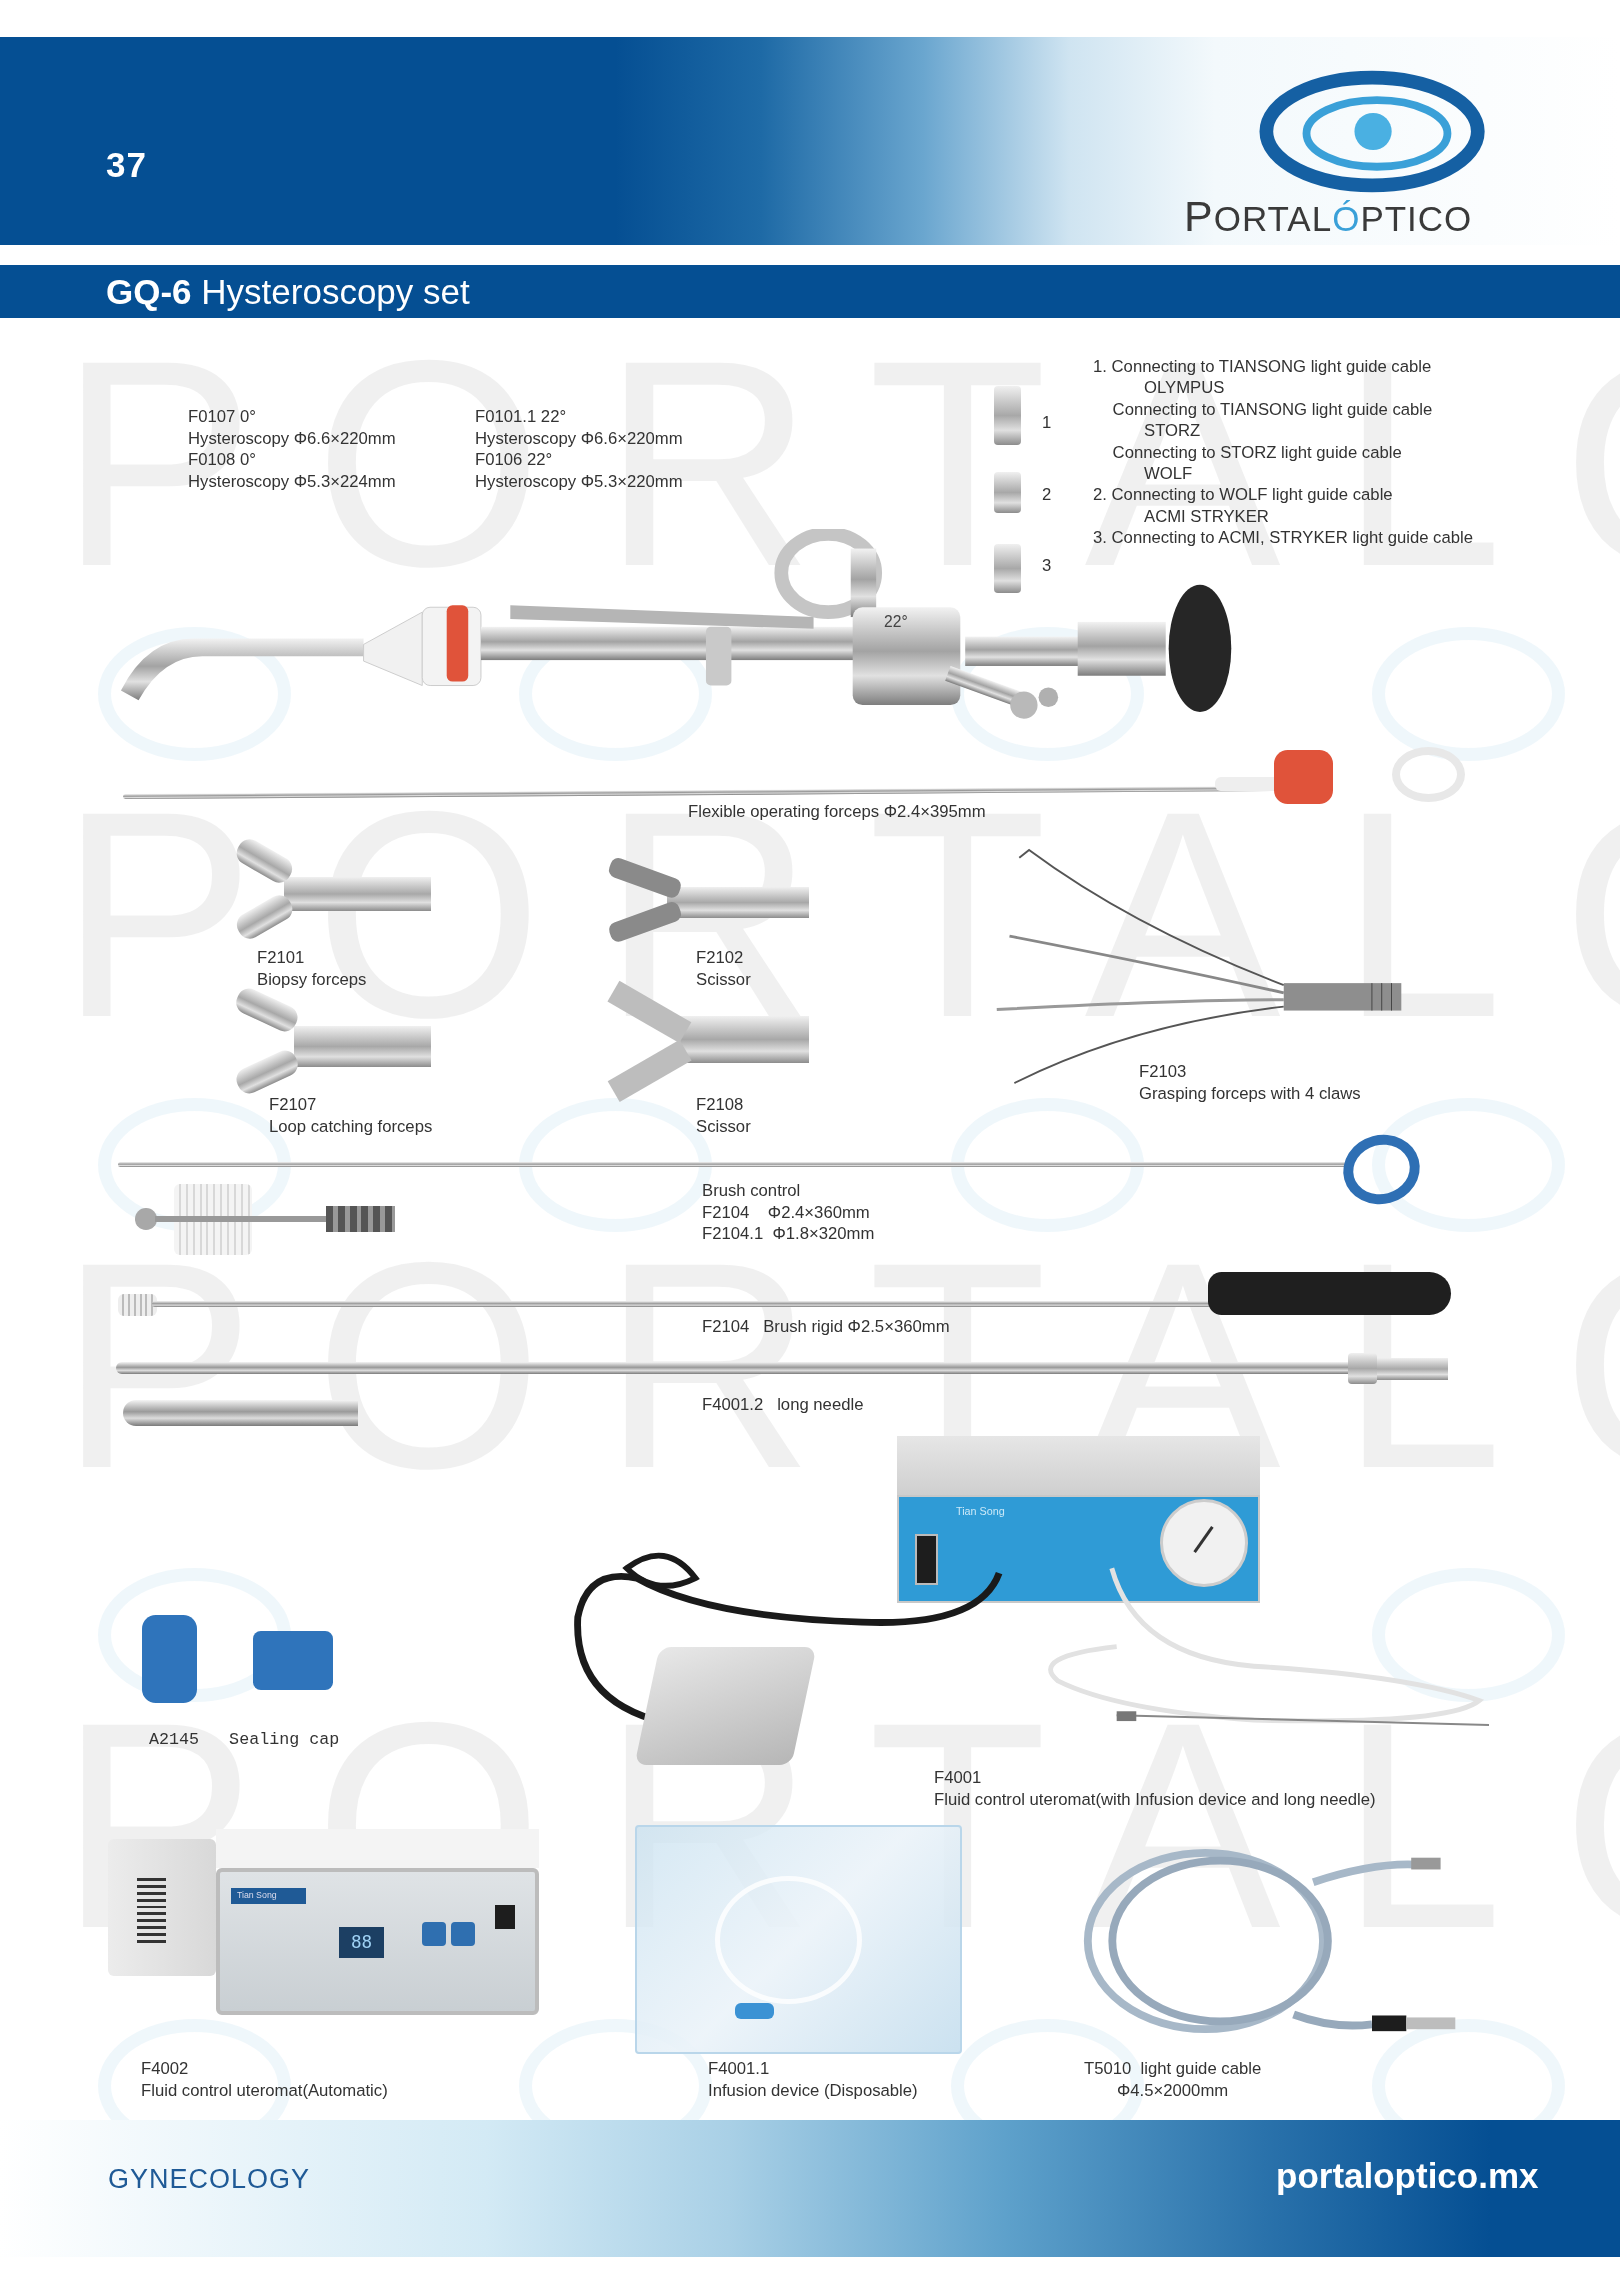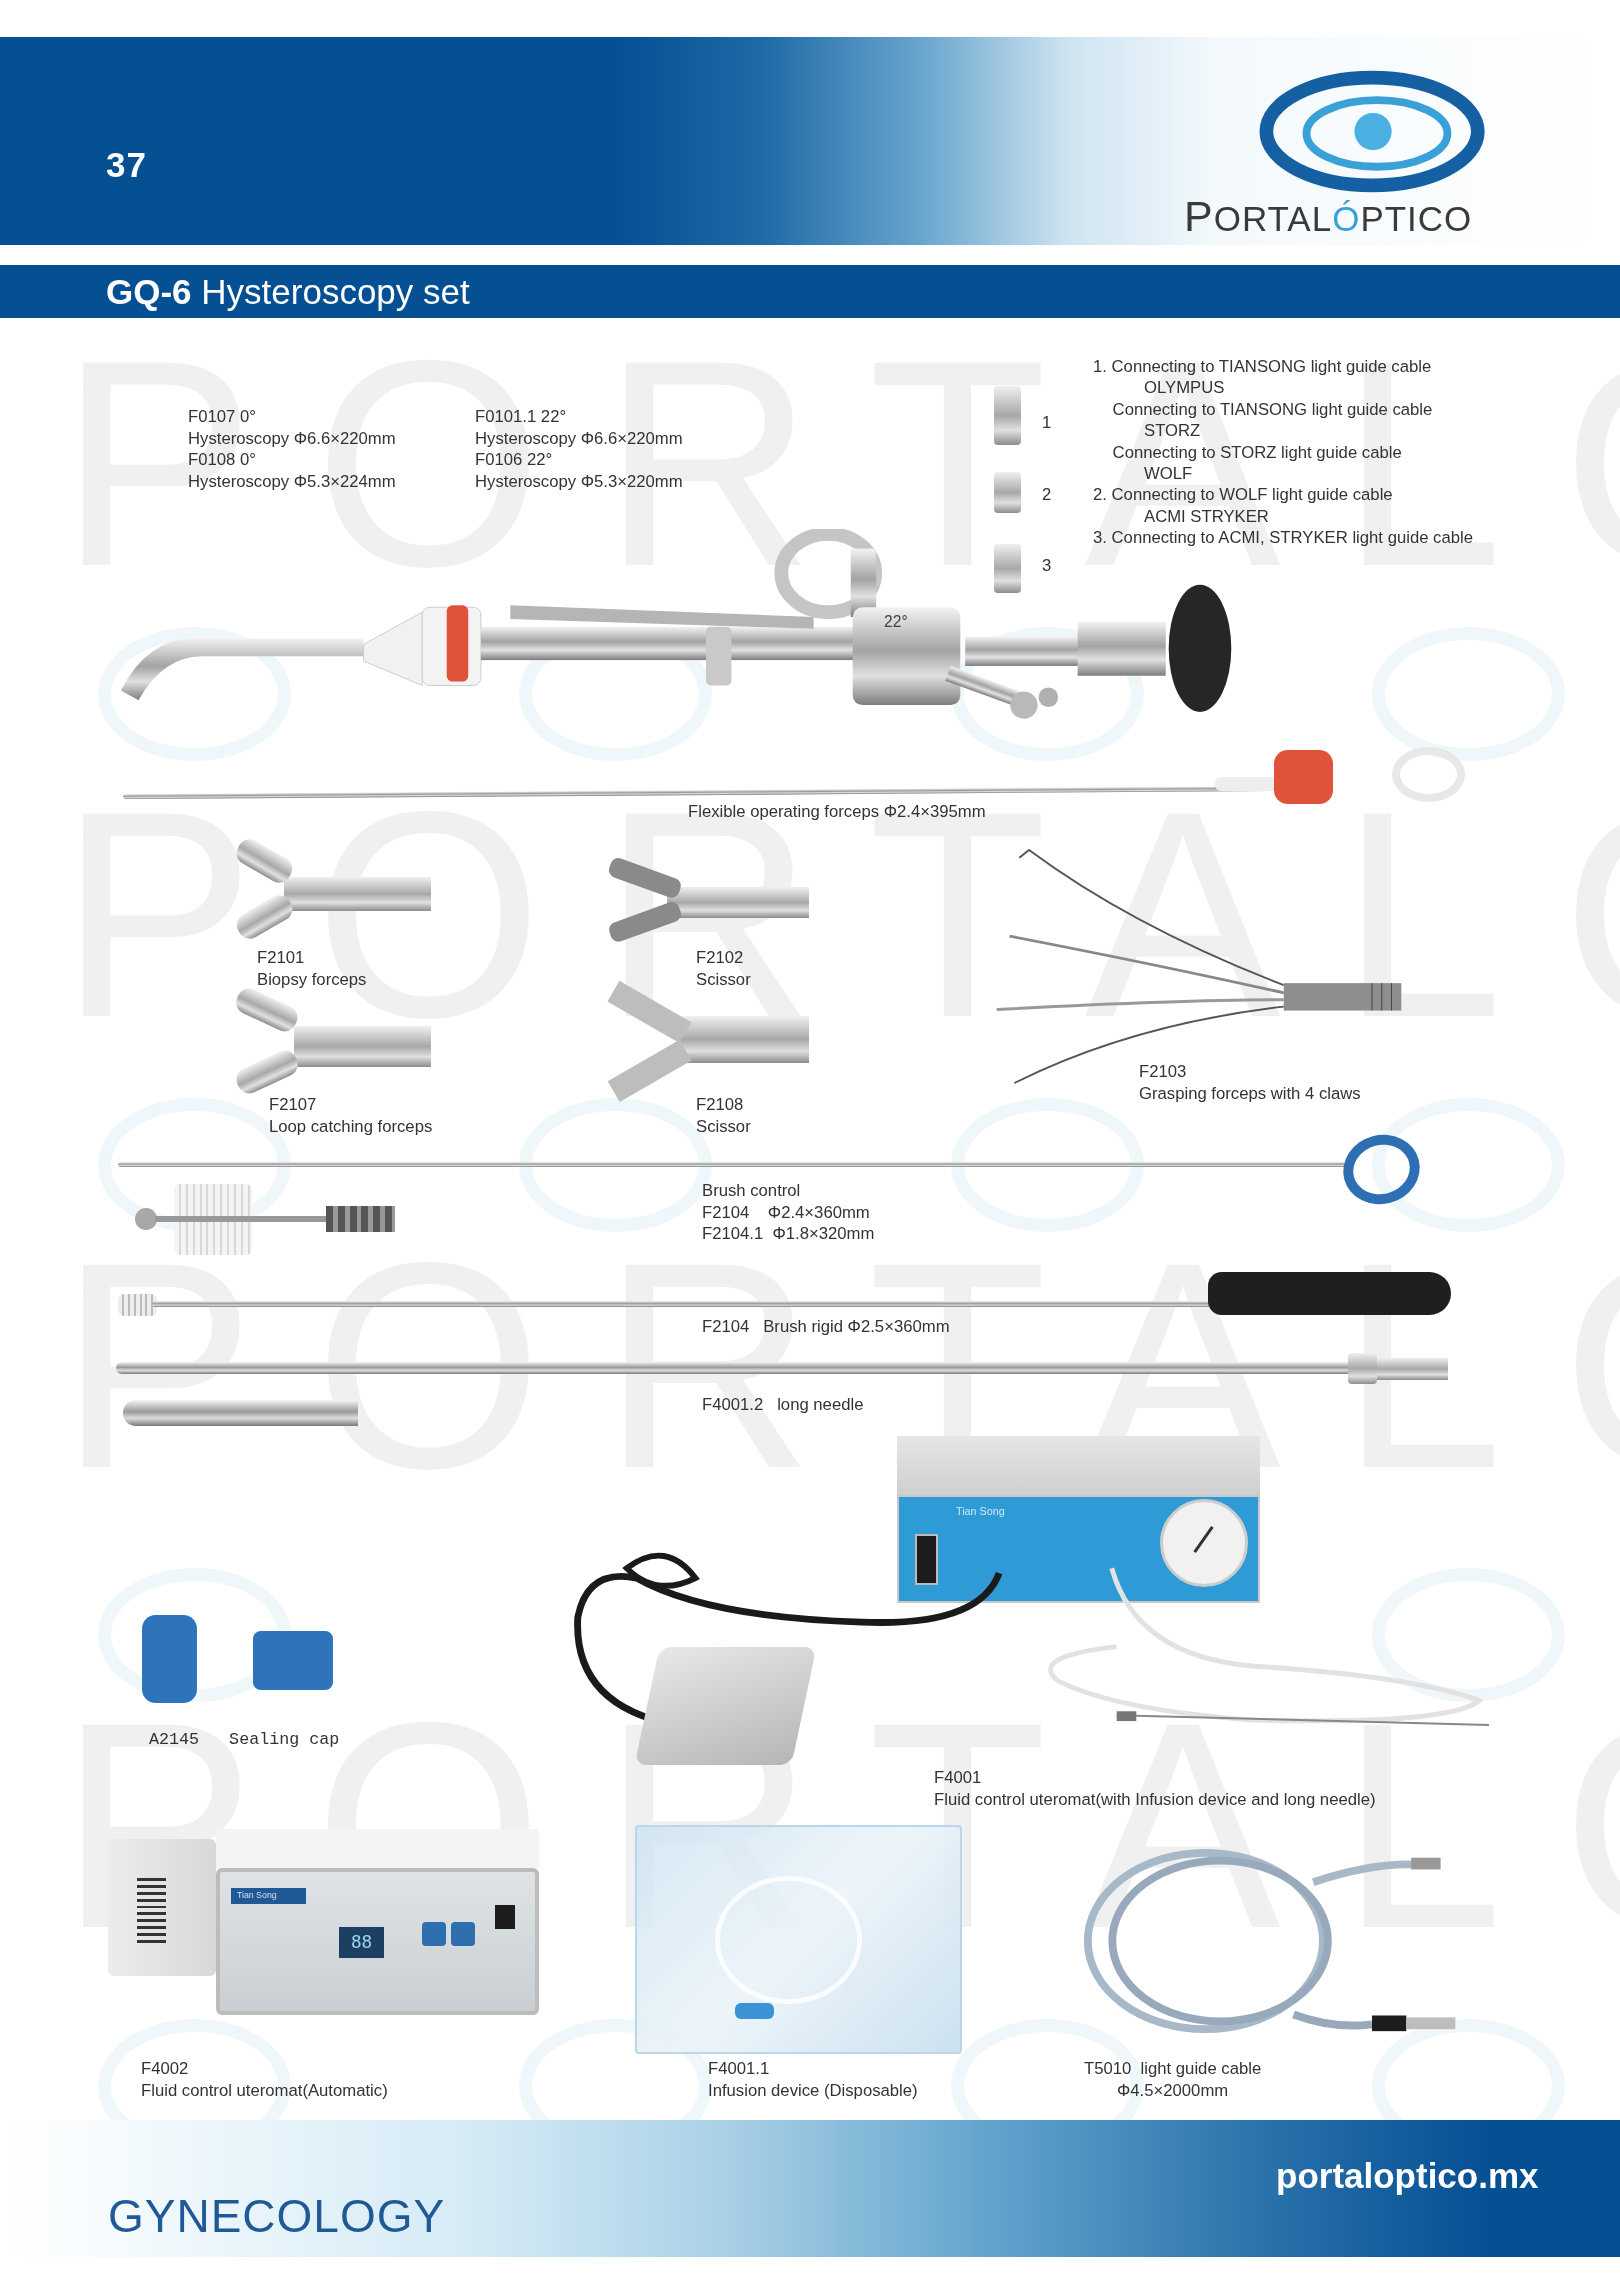--- a/index.html
+++ b/index.html
@@ -23,7 +23,7 @@
   .ind{padding-left:33px;}
   
   .foot-band{left:0;top:2120px;width:1620px;height:137px;background:linear-gradient(90deg,#ffffff 0%,#d3eaf5 30%,#a9d0e6 45%,#5ea1cb 62%,#2a72ab 78%,#054f93 92%,#054f93 100%);}
-  .foot-left{left:108px;top:2164px;font-size:46px;color:#1f5a96;letter-spacing:1px;margin-top:25px;}
+  .foot-left{left:108px;top:2164px;font-size:27px;color:#1f5a96;letter-spacing:1px;}
   .foot-right{left:1276px;top:2156px;font-size:35px;color:#fff;font-weight:bold;}
   
   .rod{background:linear-gradient(180deg,#f4f4f4 0%,#9a9a9a 45%,#dcdcdc 70%,#7a7a7a 100%);border-radius:3.9px;}

